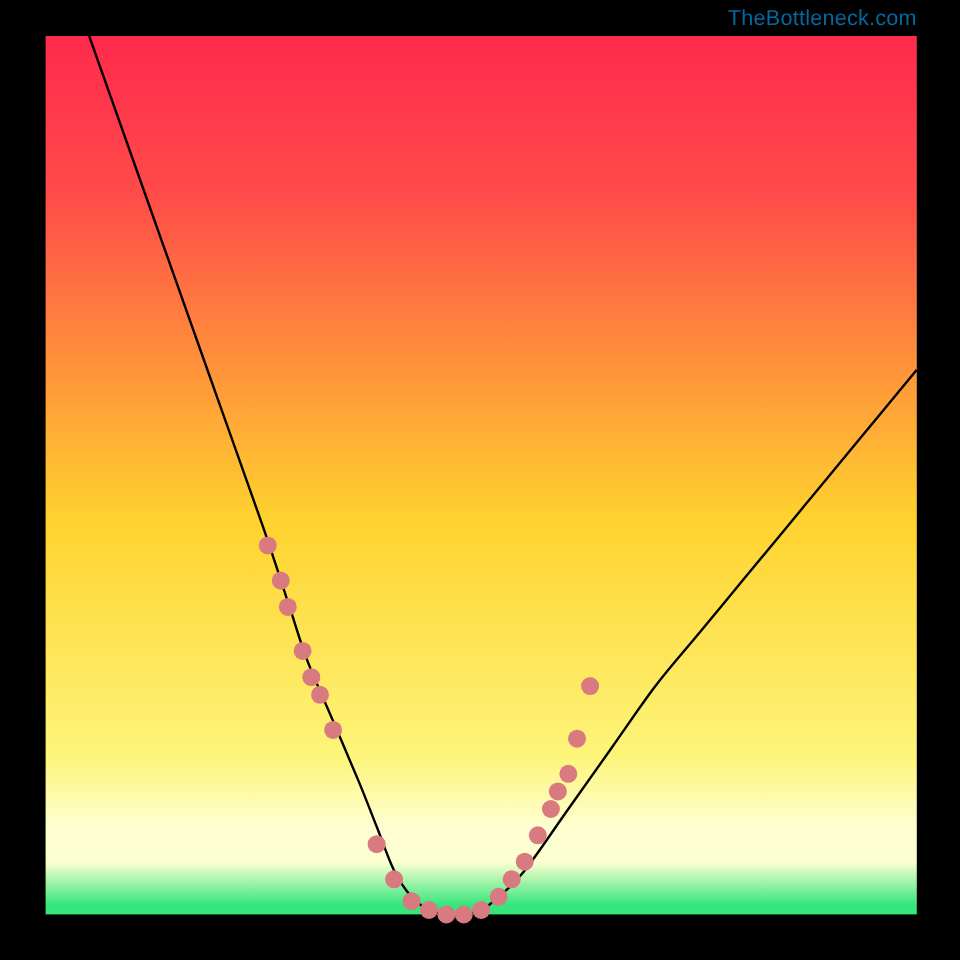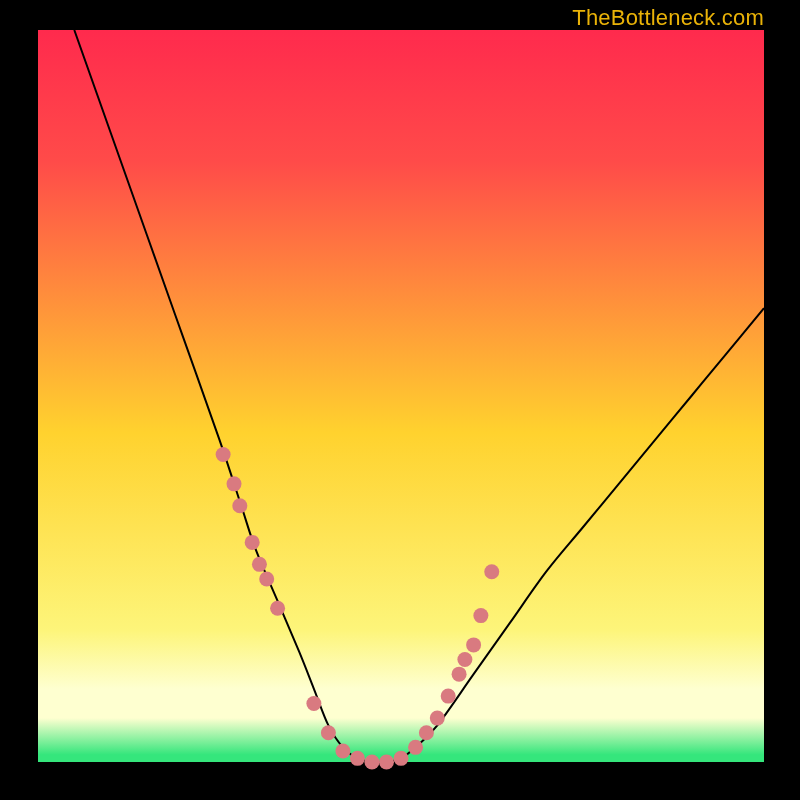--- a/index.html
+++ b/index.html
@@ -38,8 +38,8 @@
     position: absolute;
     top: 5px;
     right: 36px;
-    color: #eab308;
-    font-size: 22px;
+    color: #0369a1;
+    font-size: 18px;
     font-weight: 500;
     letter-spacing: 0.2px;
     user-select: none;

